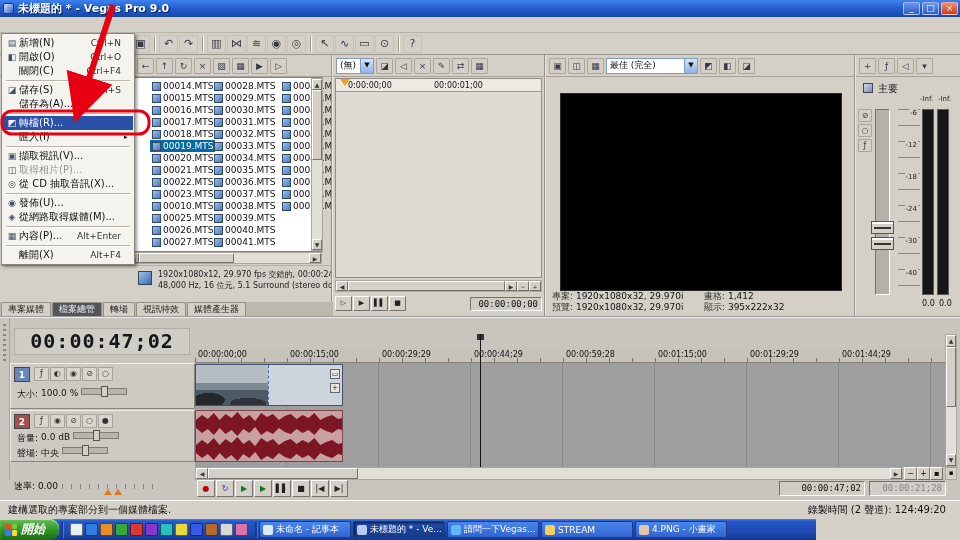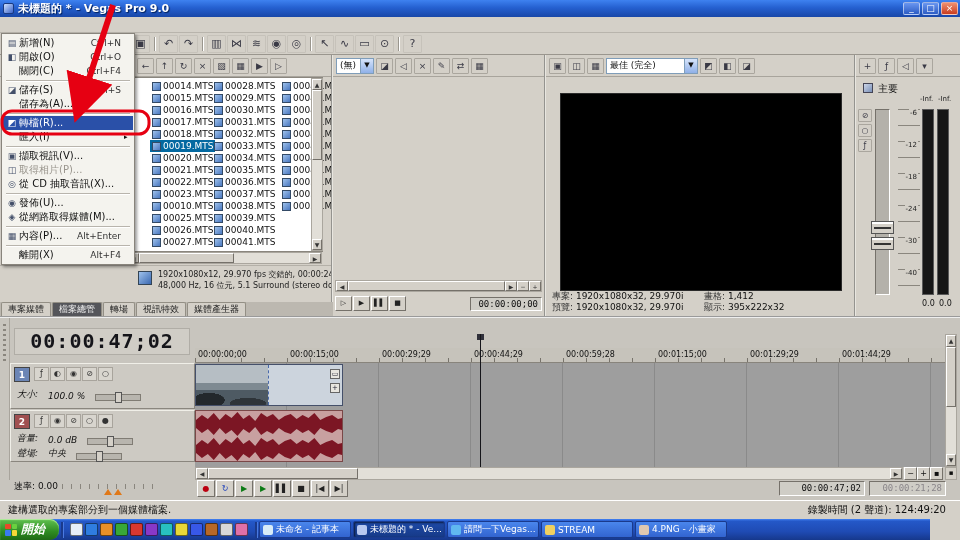--- a/index.html
+++ b/index.html
@@ -520,6 +520,13 @@
           <div class="small-btn" data-name="trimmer-properties-icon"><span data-name="icon-glyph">▦</span></div>
       </div>
     </div>
+    <div id="trimmer-area" data-name="trimmer-work-area">
+      <div id="trimmer-ruler" data-name="trimmer-ruler">
+        <span class="tr-label" style="left:12px" data-name="trimmer-ruler-start-label">0:00:00;00</span>
+        <span class="tr-label" style="left:98px" data-name="trimmer-ruler-end-label">00:00:01;00</span>
+      </div>
+      <div id="trimmer-marker" data-name="trimmer-marker-icon"></div>
+    </div>
     <div id="trimmer-hscroll" class="sb" data-name="trimmer-horizontal-scrollbar">
       <div class="sb-btn" data-name="scroll-left-icon">◀</div>
       <div class="sb-thumb" style="flex:1" data-name="scrollbar-thumb"></div>

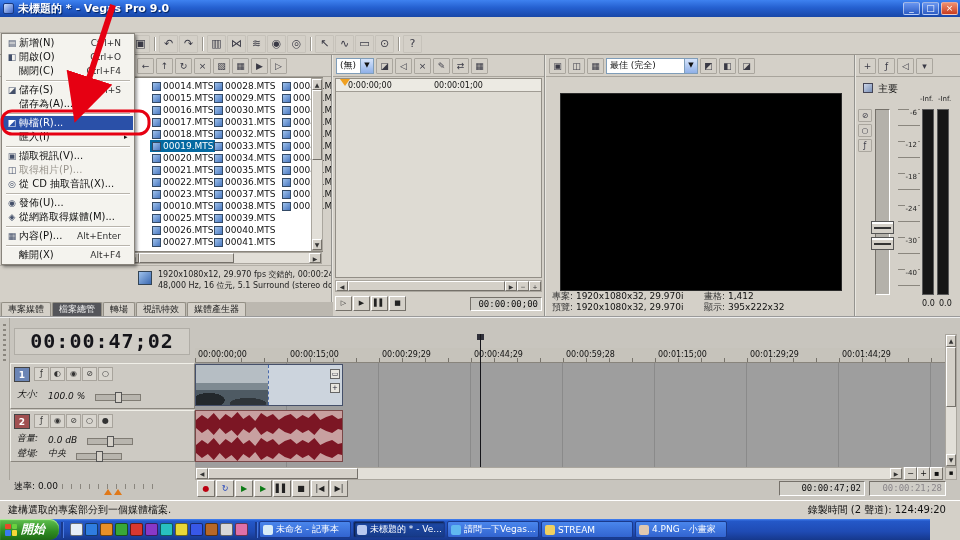--- a/index.html
+++ b/index.html
@@ -186,7 +186,7 @@
   .th-icons { position:absolute; left:23px; top:3px; display:flex; gap:1px; }
   .th-btn { width:15px; height:14px; font-size:8px; text-align:center; line-height:12px;
     background:#d8d5ce; border:1px solid #a8a49c; color:#333; }
-  .th-row { position:absolute; left:6px; font-size:9px; display:flex; align-items:flex-end; gap:10px;font-style:italic; }
+  .th-row { position:absolute; left:6px; font-size:9px; display:flex; align-items:flex-start; gap:3px; }
   .h-slider { width:46px; height:7px; background:#b8b5ae; border:1px solid #807c74; position:relative; }
   .h-slider .knob { position:absolute; left:19px; top:-3px; width:7px; height:11px;
     background:#d4d0c8; border:1px solid #555; }

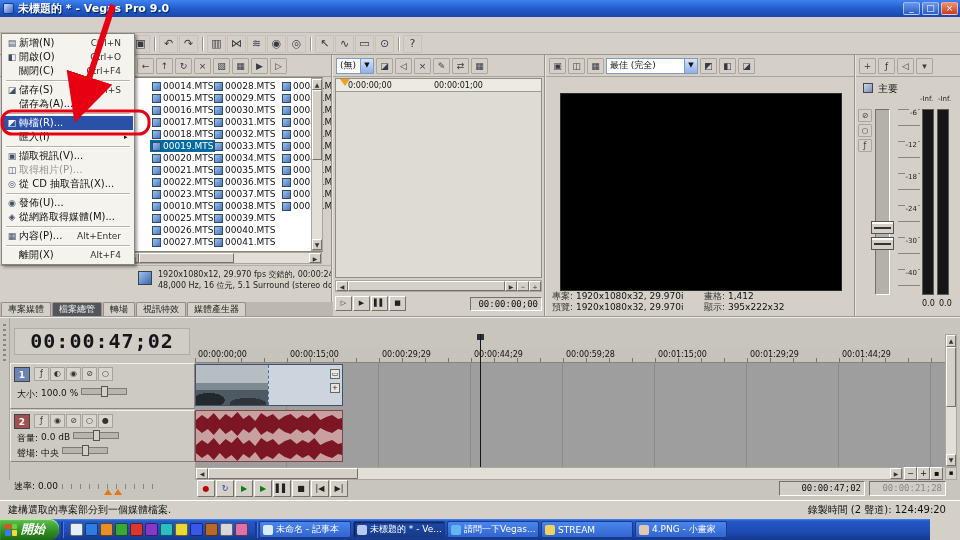--- a/index.html
+++ b/index.html
@@ -212,7 +212,7 @@
   #status-right { margin-left:auto; padding-right:6px; }
 
   
-  #taskbar { position:absolute; left:0; top:519px; width:930px; height:21px; display:flex; align-items:center;
+  #taskbar { position:absolute; left:0; top:519px; width:816px; height:21px; display:flex; align-items:center;
     background:linear-gradient(180deg,#4584f4 0%,#2458c8 10%,#1f4bb4 60%,#16388c 100%); }
   #start-btn { height:21px; padding:0 14px 0 5px; border-radius:0 9px 9px 0; color:#fff; font-weight:bold;
     font-style:italic; font-size:12px; display:flex; align-items:center; gap:4px;

